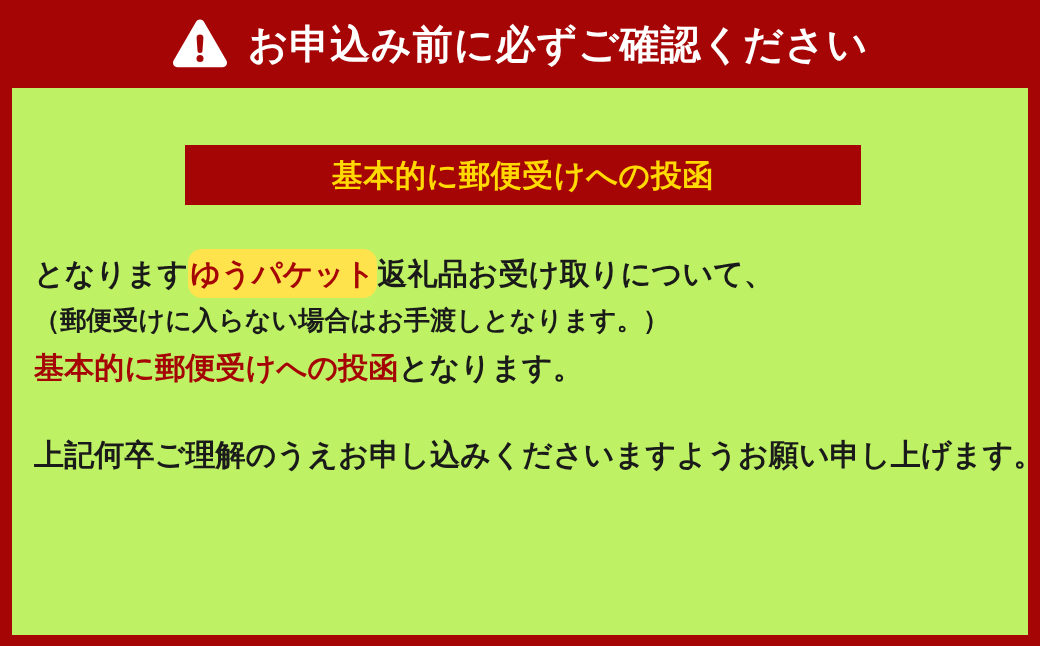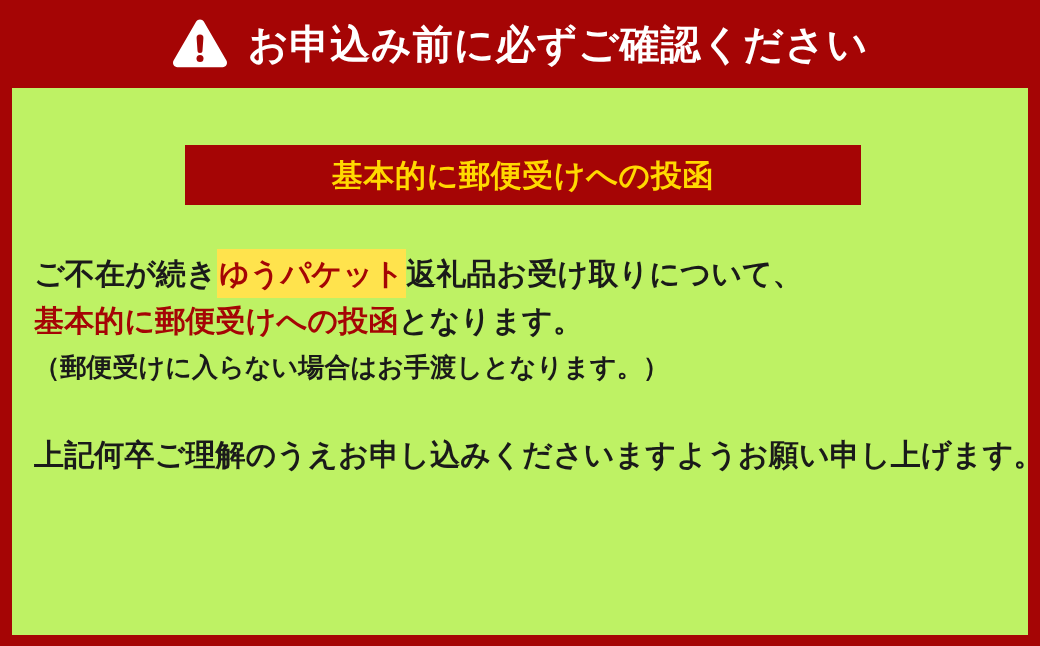--- a/index.html
+++ b/index.html
@@ -131,7 +131,7 @@
   <div class="body-block">
 
     <div class="para">
-      <div class="line"><span>ご不在が続き</span><span class="hl-yellow">ゆうパケット</span><span>返礼品お受け取りについて、</span></div>
+      <div class="line"><span>となります</span><span class="hl-yellow">ゆうパケット</span><span>返礼品お受け取りについて、</span></div>
 
       <div class="line"><span class="red-emph">基本的に郵便受けへの投函</span><span>となります。</span></div>
 

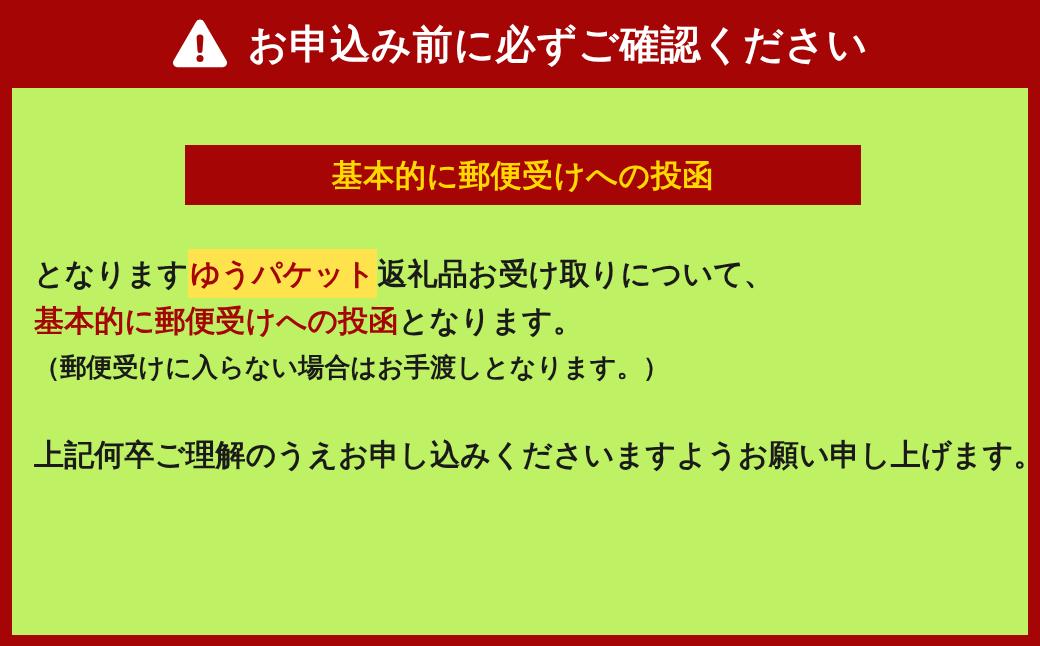--- a/index.html
+++ b/index.html
@@ -102,6 +102,7 @@
     background: #ffe34d;
     color: #a50505;
     padding: 8px 2px;
+    border-radius: 14px;
   }
 
   .red-emph {

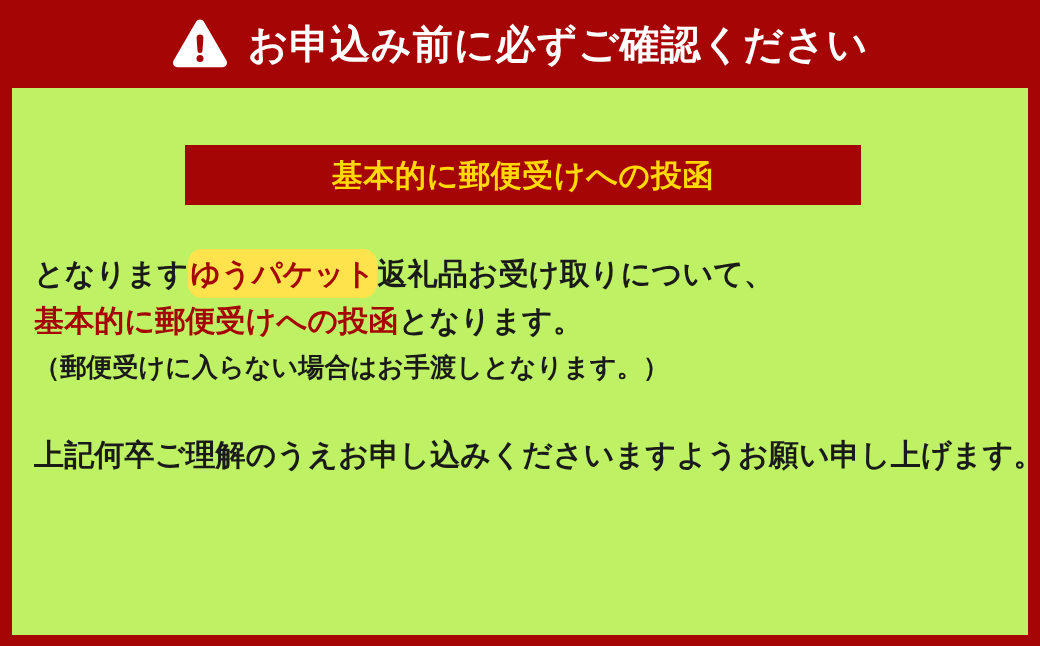--- a/index.html
+++ b/index.html
@@ -134,9 +134,9 @@
     <div class="para">
       <div class="line"><span>となります</span><span class="hl-yellow">ゆうパケット</span><span>返礼品お受け取りについて、</span></div>
 
+      <div class="line small">（郵便受けに入らない場合はお手渡しとなります。）</div>
+
       <div class="line"><span class="red-emph">基本的に郵便受けへの投函</span><span>となります。</span></div>
-
-      <div class="line small">（郵便受けに入らない場合はお手渡しとなります。）</div>
     </div>
 
     <div class="gap"></div>

